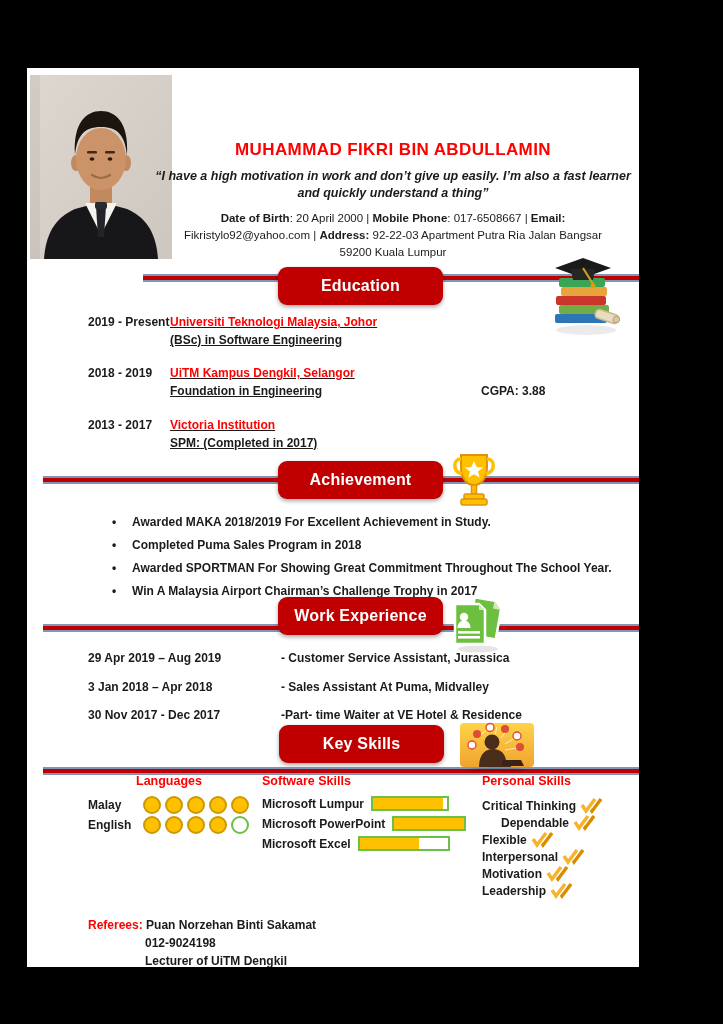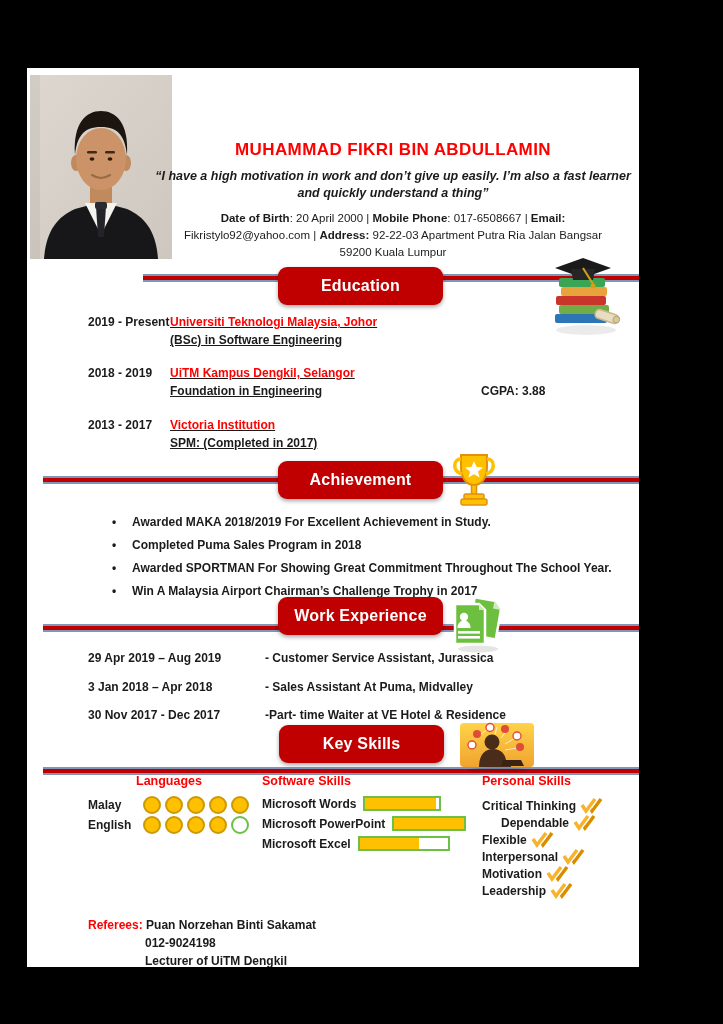--- a/index.html
+++ b/index.html
@@ -42,7 +42,7 @@
 
   .work-row { font-size:12px; font-weight:bold; }
   .work-period { position:absolute; left:61px; width:170px; }
-  .work-role { position:absolute; left:238px; width:400px; }
+  .work-role { position:absolute; left:254px; width:400px; }
 
   .colhead { font-size:12.5px; font-weight:bold; color:#ff0000; }
 

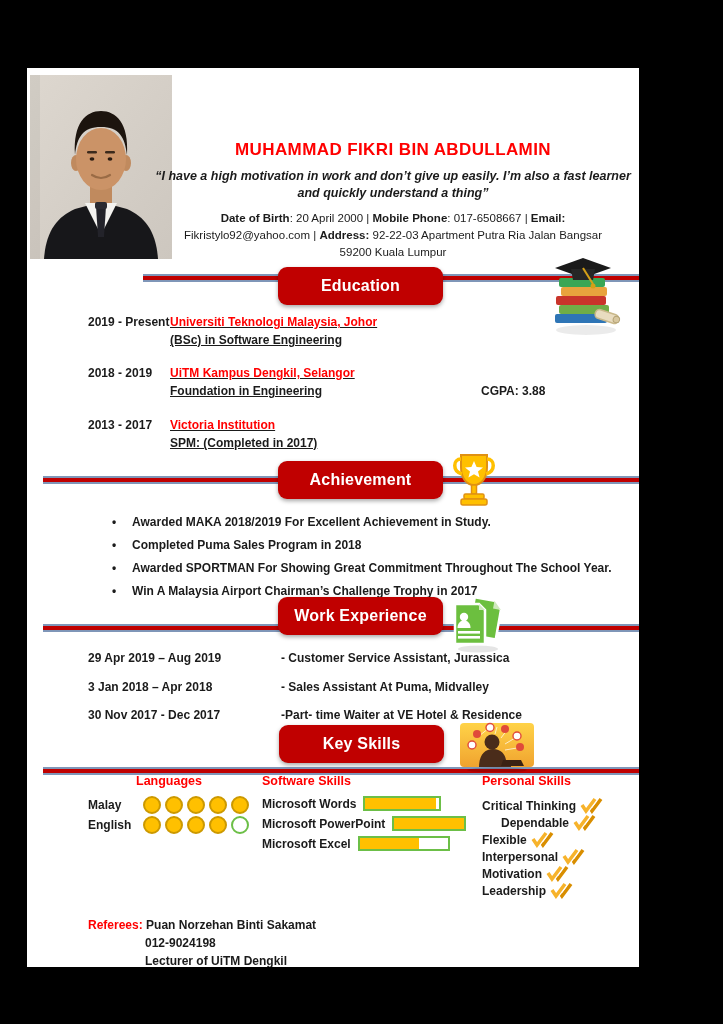--- a/index.html
+++ b/index.html
@@ -251,7 +251,7 @@
   </div>
 
   <div class="abs sw-row" style="left:235px; top:728px;">
-    <span>Microsoft Words</span>
+    <span>Microsoft Lumpur</span>
     <span class="bar" style="width:74px;">
         <span class="bar-fill" style="display: block; width: 95%;"></span>
       </span>

